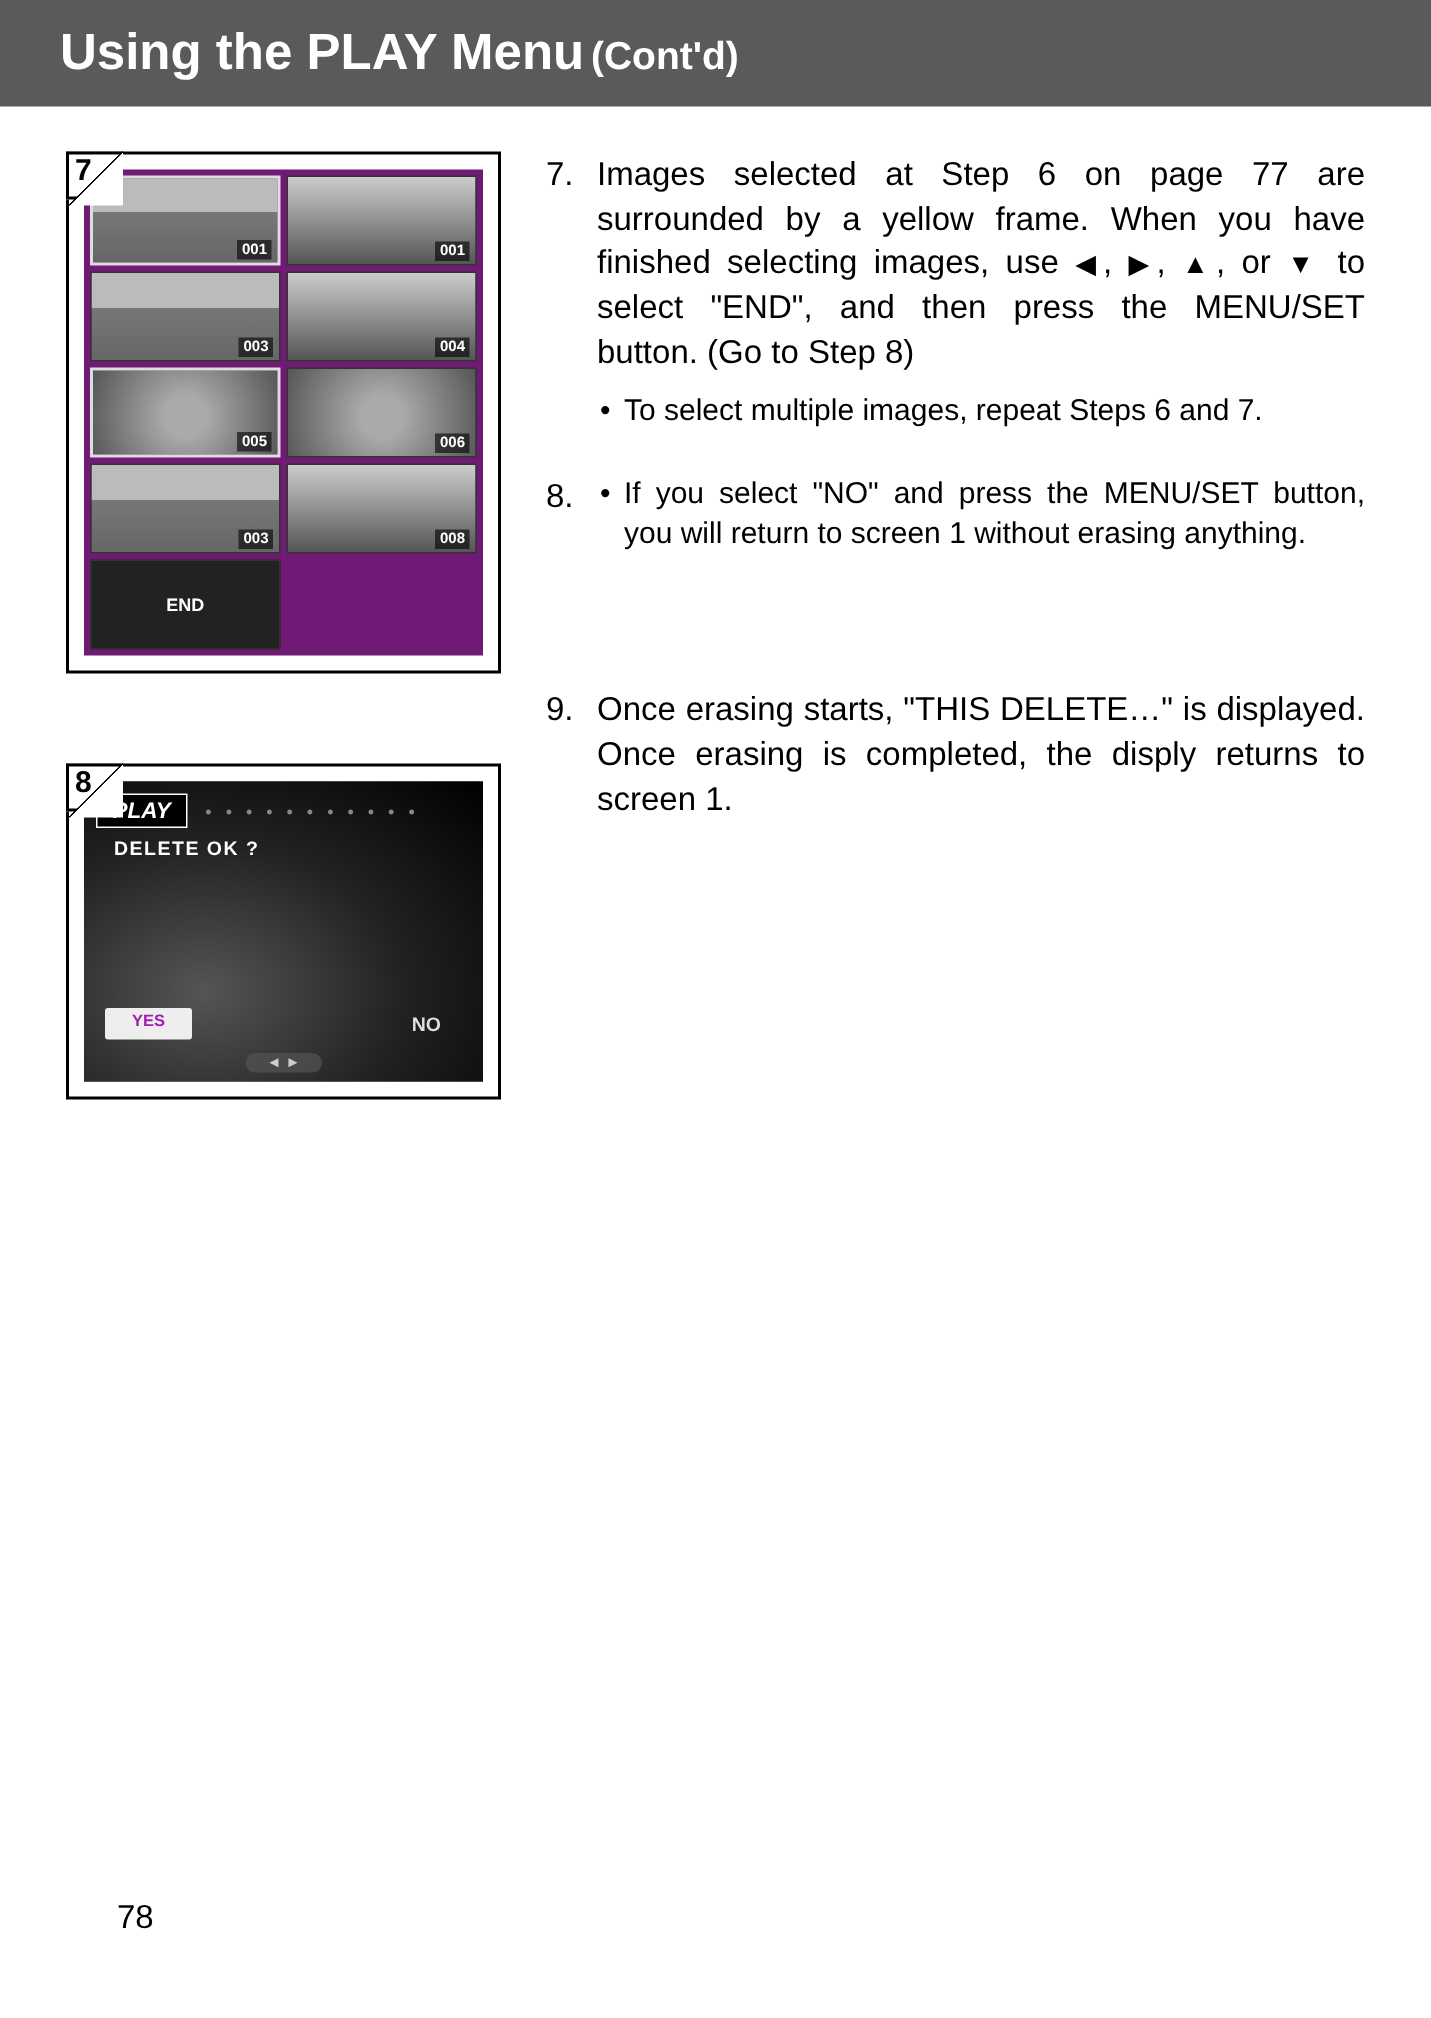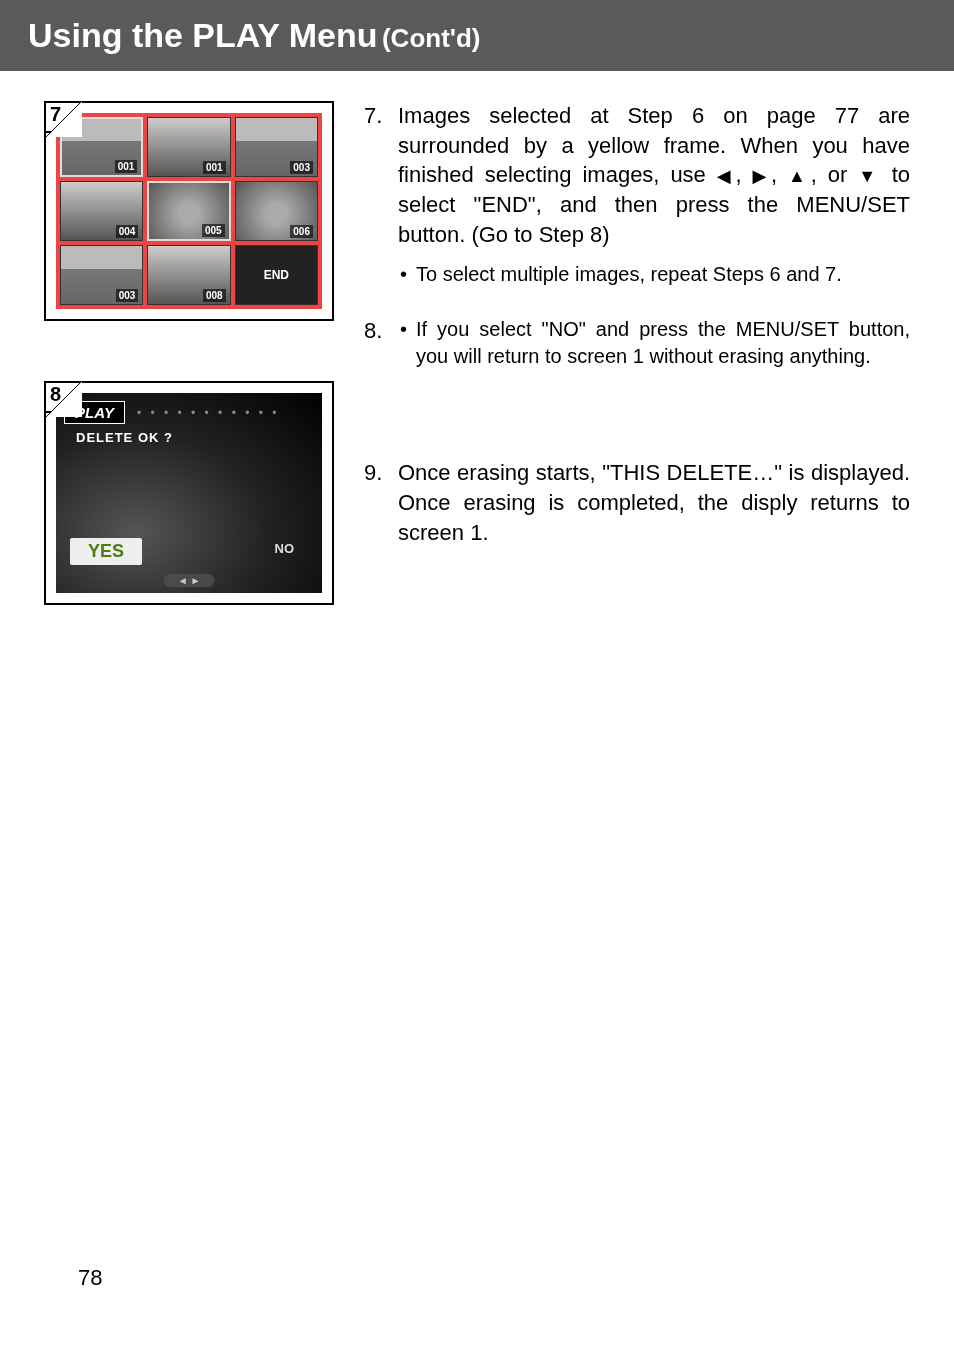--- a/index.html
+++ b/index.html
@@ -14,7 +14,7 @@
     .header-bar {
       background: #5a5a5a;
       color: #fff;
-      padding: 16px 28px;
+      padding: 16px 40px;
       margin: 0;
     }
     .header-title {

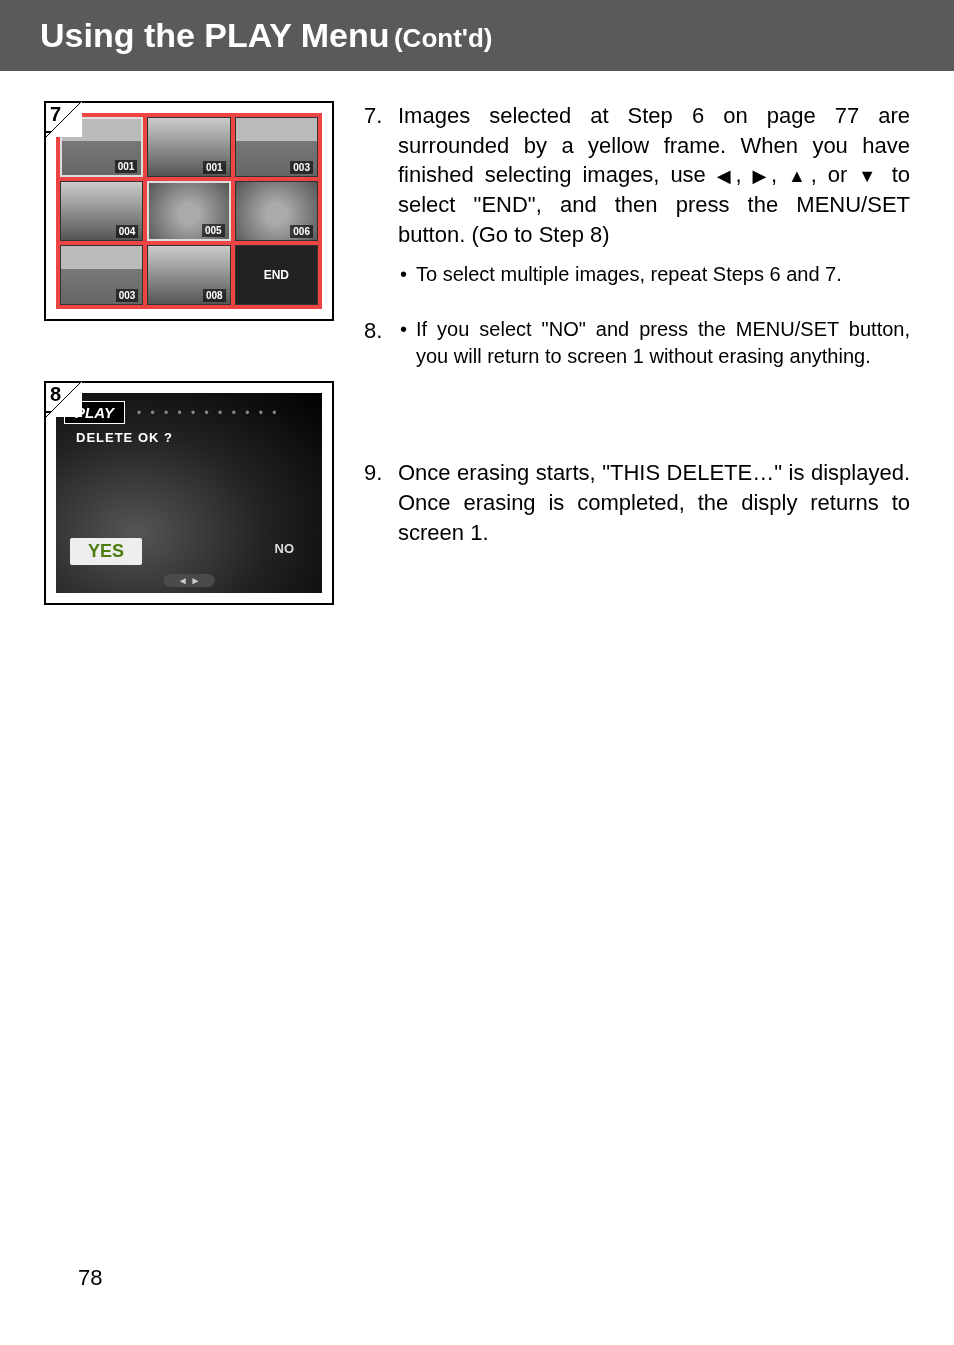--- a/index.html
+++ b/index.html
@@ -77,9 +77,9 @@
     }
     .thumb-grid {
       display: grid;
-      grid-template-columns: repeat(3, 1fr);
+      grid-template-columns: repeat(2, 1fr);
       gap: 4px;
-      background: #ef4444;
+      background: #701a75;
       padding: 4px;
     }
     .thumb {

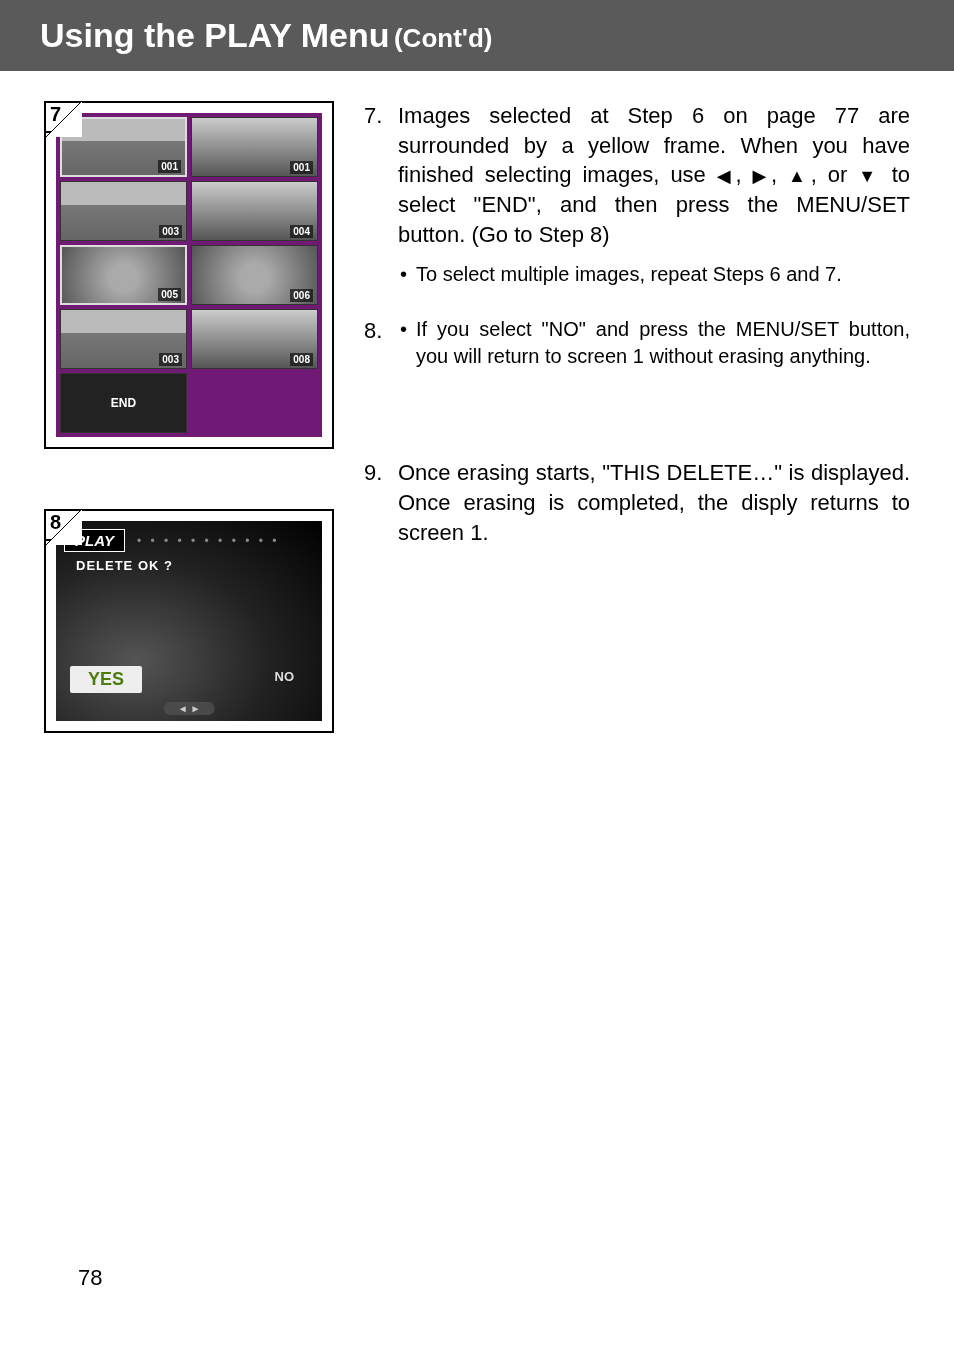--- a/index.html
+++ b/index.html
@@ -164,9 +164,9 @@
     }
     .play-btn-yes {
       background: #eee;
-      color: #4d7c0f;
+      color: #a21caf;
       padding: 3px 18px;
-      font-size: 18px;
+      font-size: 11px;
       font-weight: bold;
       border-radius: 2px;
     }

